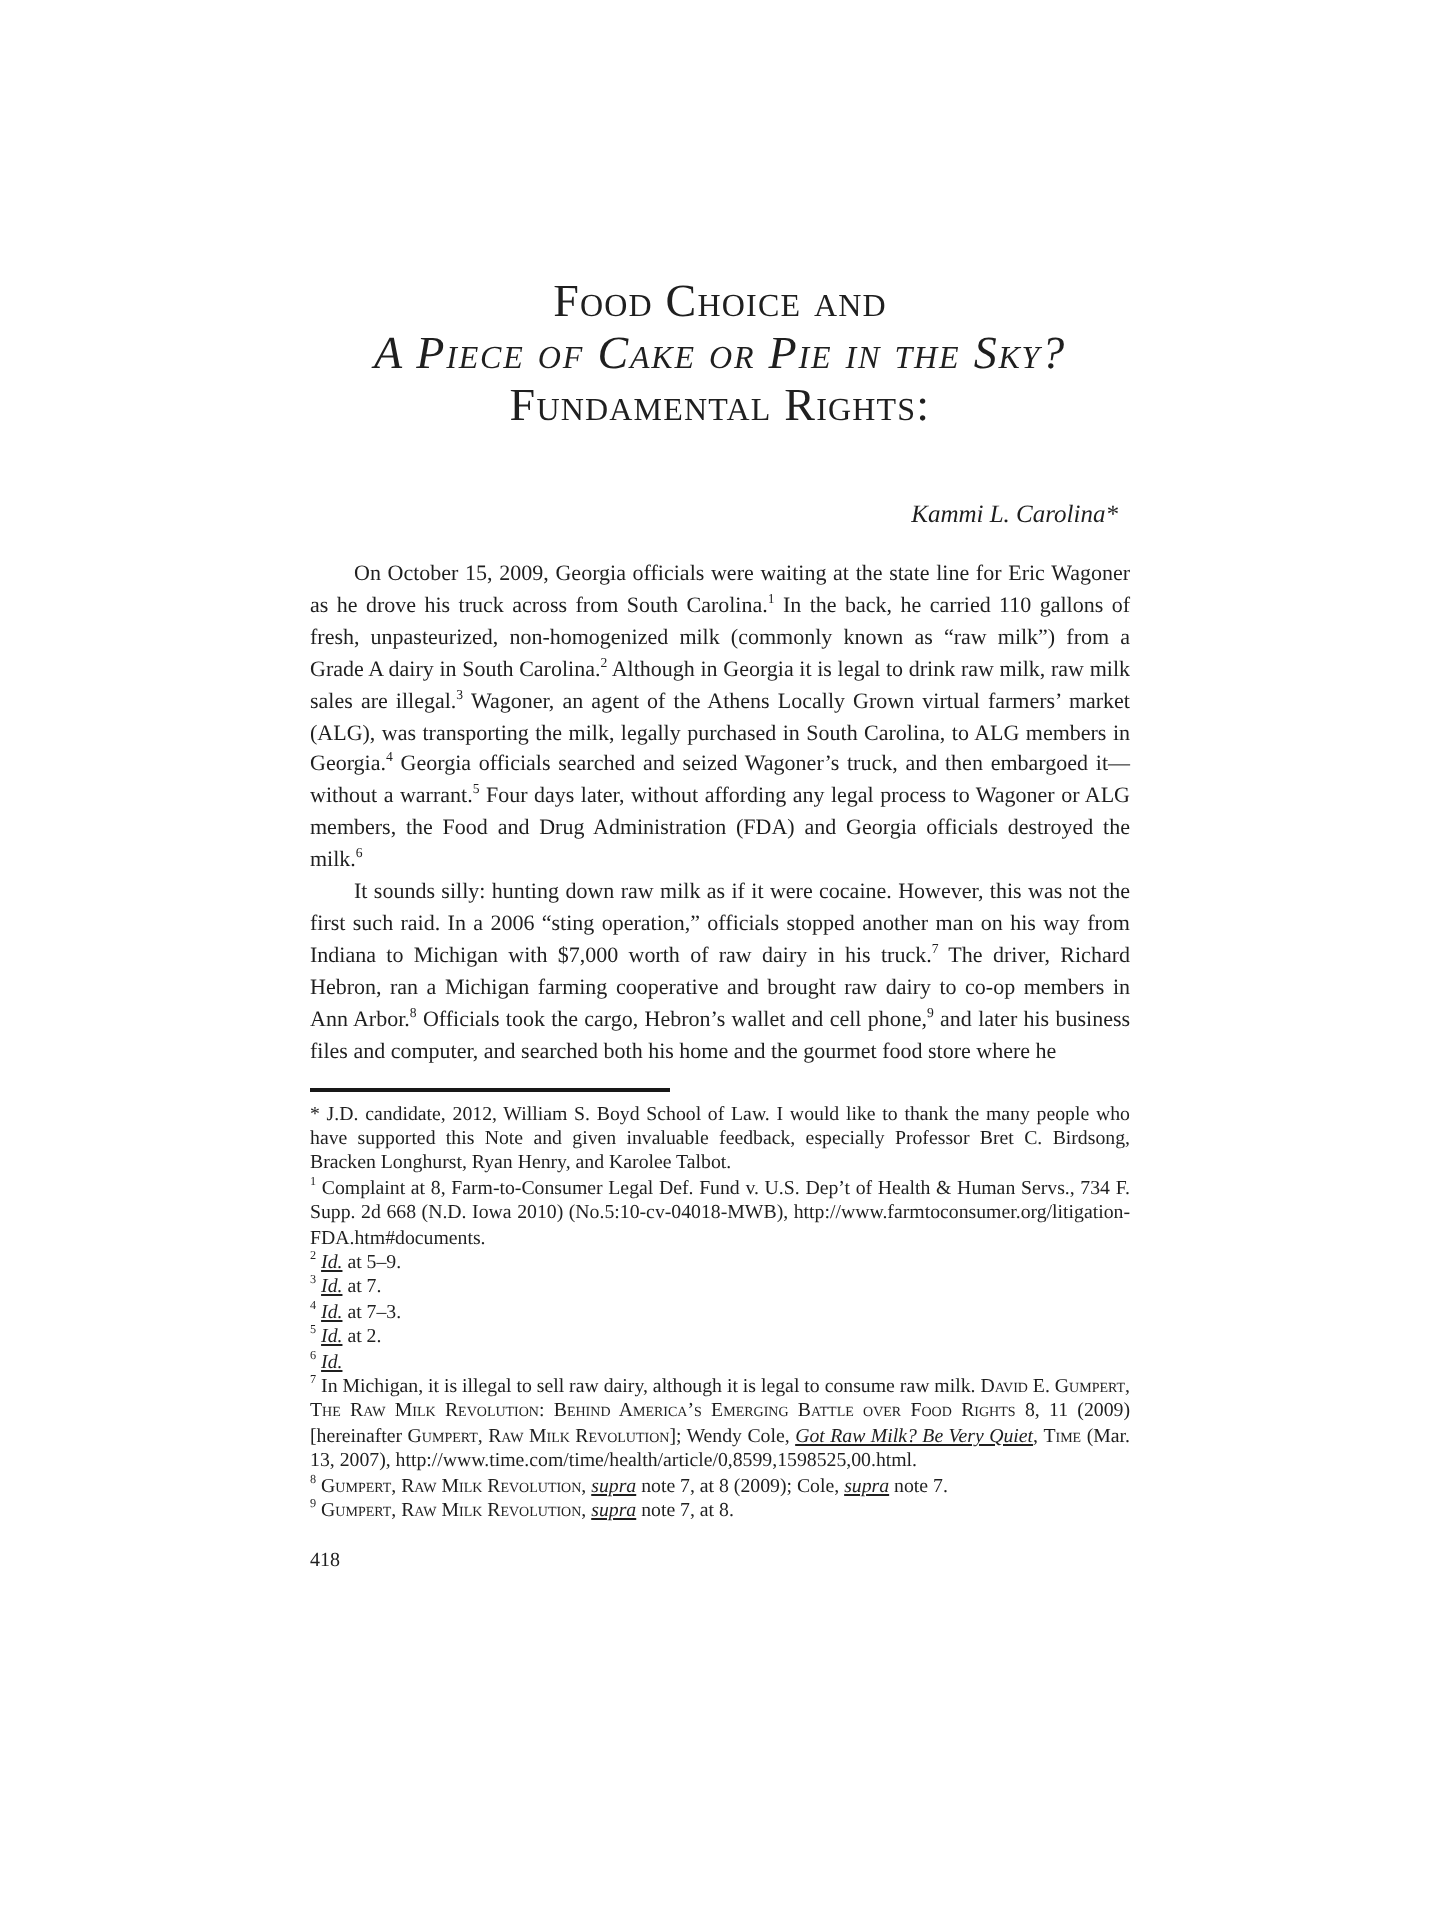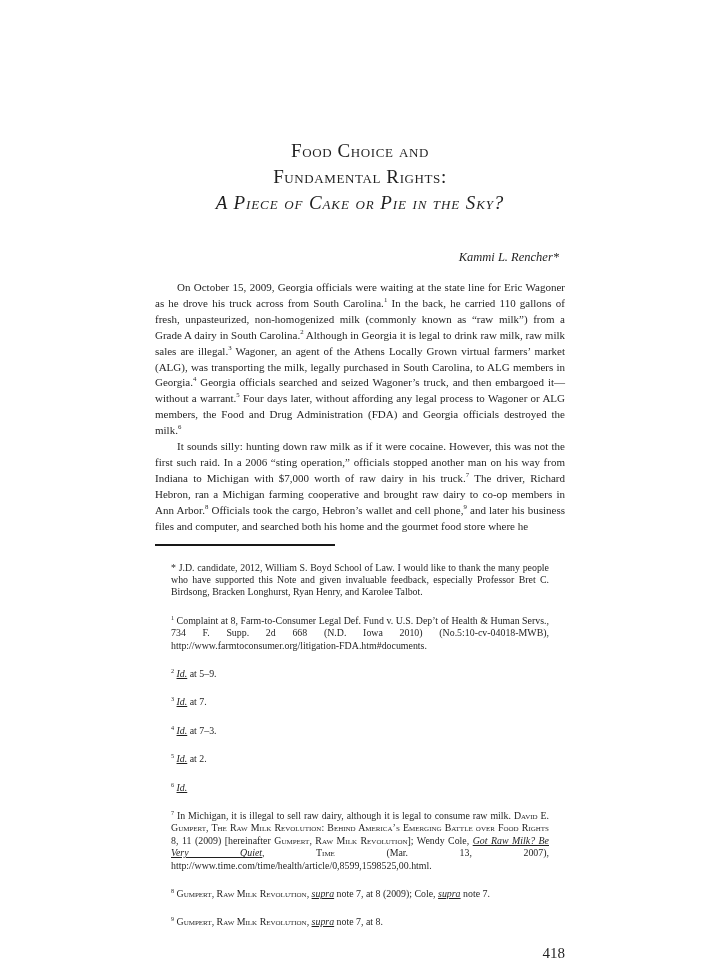--- a/index.html
+++ b/index.html
@@ -24,7 +24,7 @@
     text-align: center;
     font-variant: small-caps;
     font-weight: 400;
-    font-size: 19px;
+    font-size: 23px;
     line-height: 26px;
     letter-spacing: 0.6px;
     margin: 0;

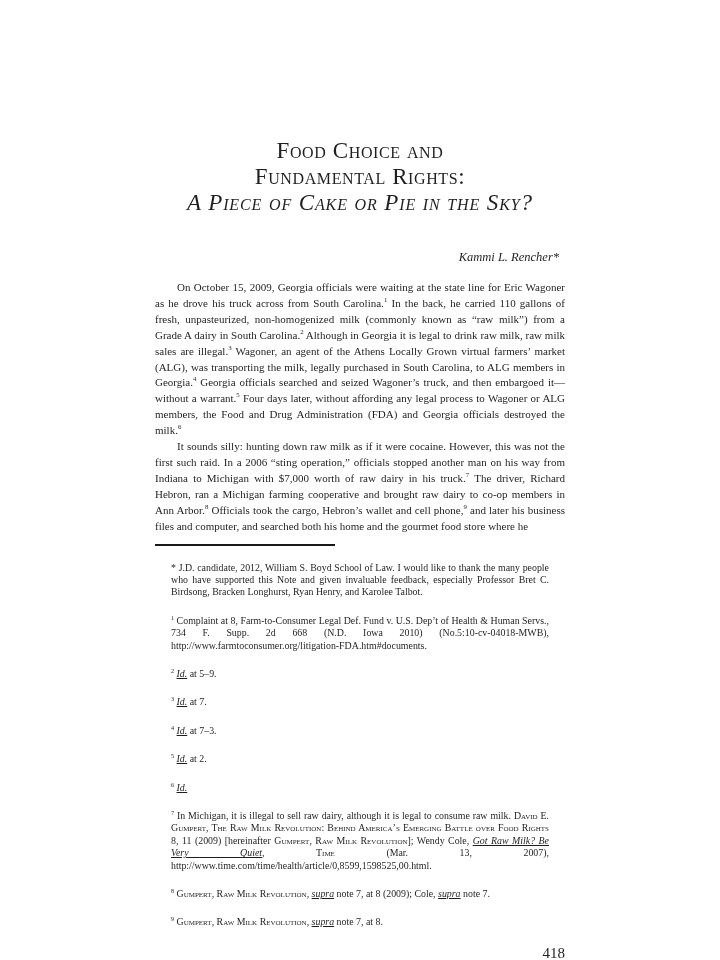--- a/index.html
+++ b/index.html
@@ -91,8 +91,8 @@
 
   <h1 class="title">
     <span class="t-line">Food Choice and</span>
+    <span class="t-line t-italic">A Piece of Cake or Pie in the Sky?</span>
     <span class="t-line">Fundamental Rights:</span>
-    <span class="t-line t-italic">A Piece of Cake or Pie in the Sky?</span>
   </h1>
 
   <div class="author">Kammi L. Rencher*</div>

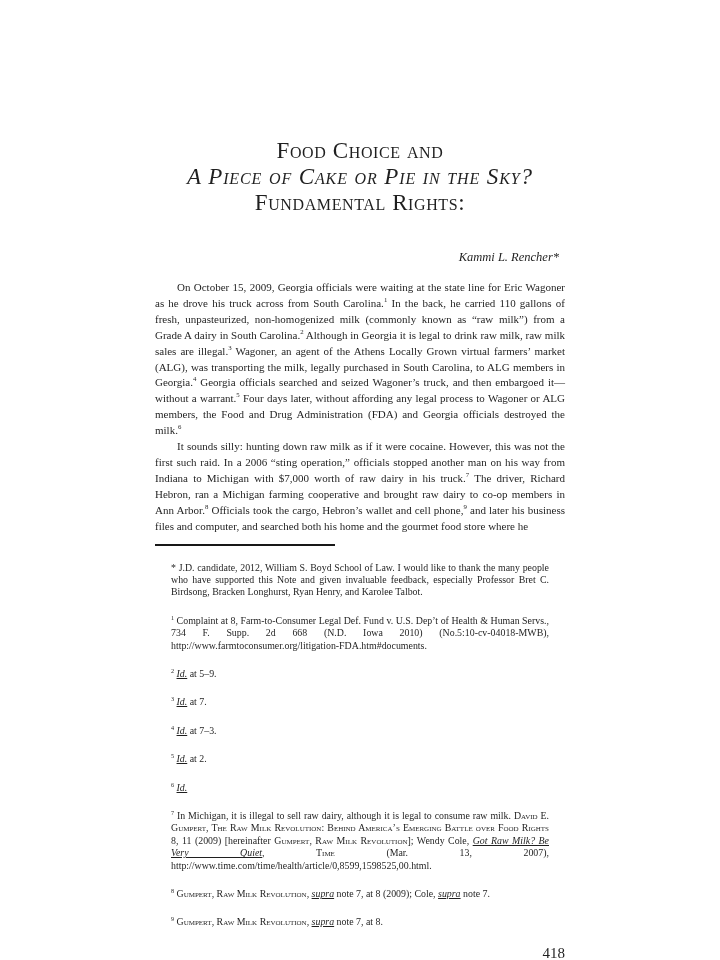--- a/index.html
+++ b/index.html
@@ -95,7 +95,7 @@
     <span class="t-line">Fundamental Rights:</span>
   </h1>
 
-  <div class="author">Kammi L. Rencher*</div>
+  <div class="author">Kammi L. Carolina*</div>
 
 
   <div class="body-text">

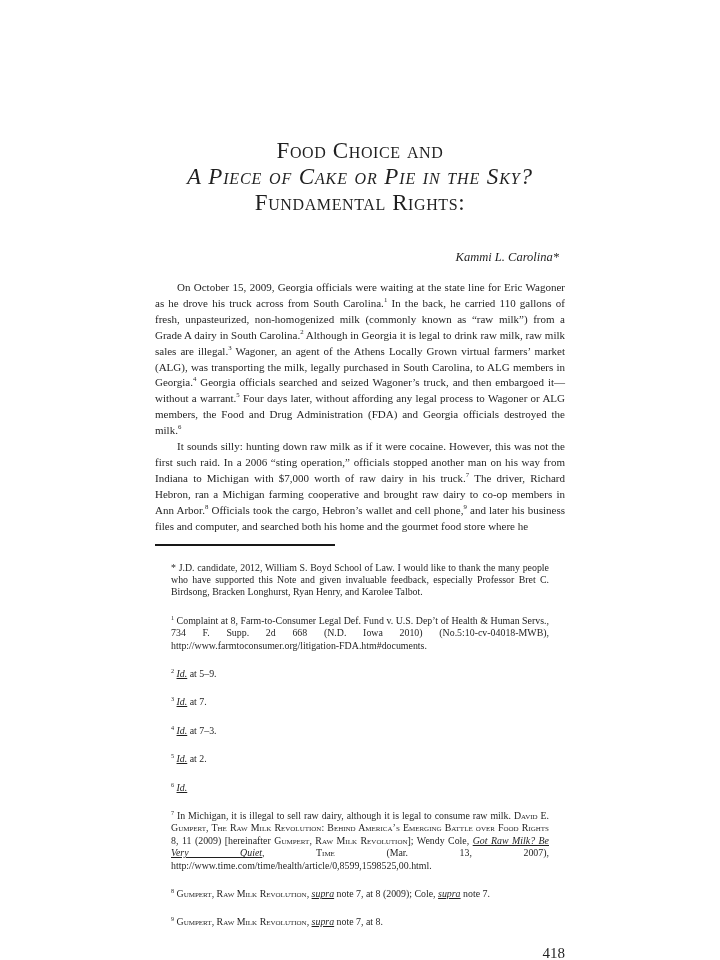--- a/index.html
+++ b/index.html
@@ -77,7 +77,7 @@
     text-align: justify;
     overflow-wrap: anywhere;
   }
-  .fn { margin: 16px; }
+  .fn { margin: 0; }
   .page-number {
     text-align: right;
     font-size: 15px;

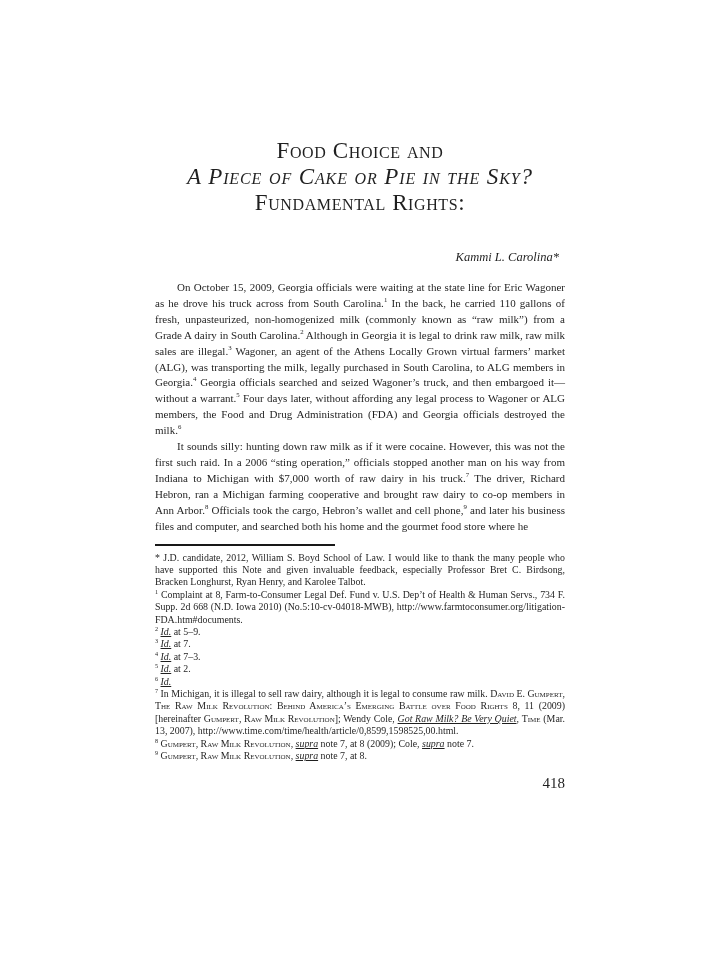--- a/index.html
+++ b/index.html
@@ -79,8 +79,8 @@
   }
   .fn { margin: 0; }
   .page-number {
-    text-align: right;
-    font-size: 15px;
+    text-align: left;
+    font-size: 10px;
     margin-top: 13px;
   }
 </style>

